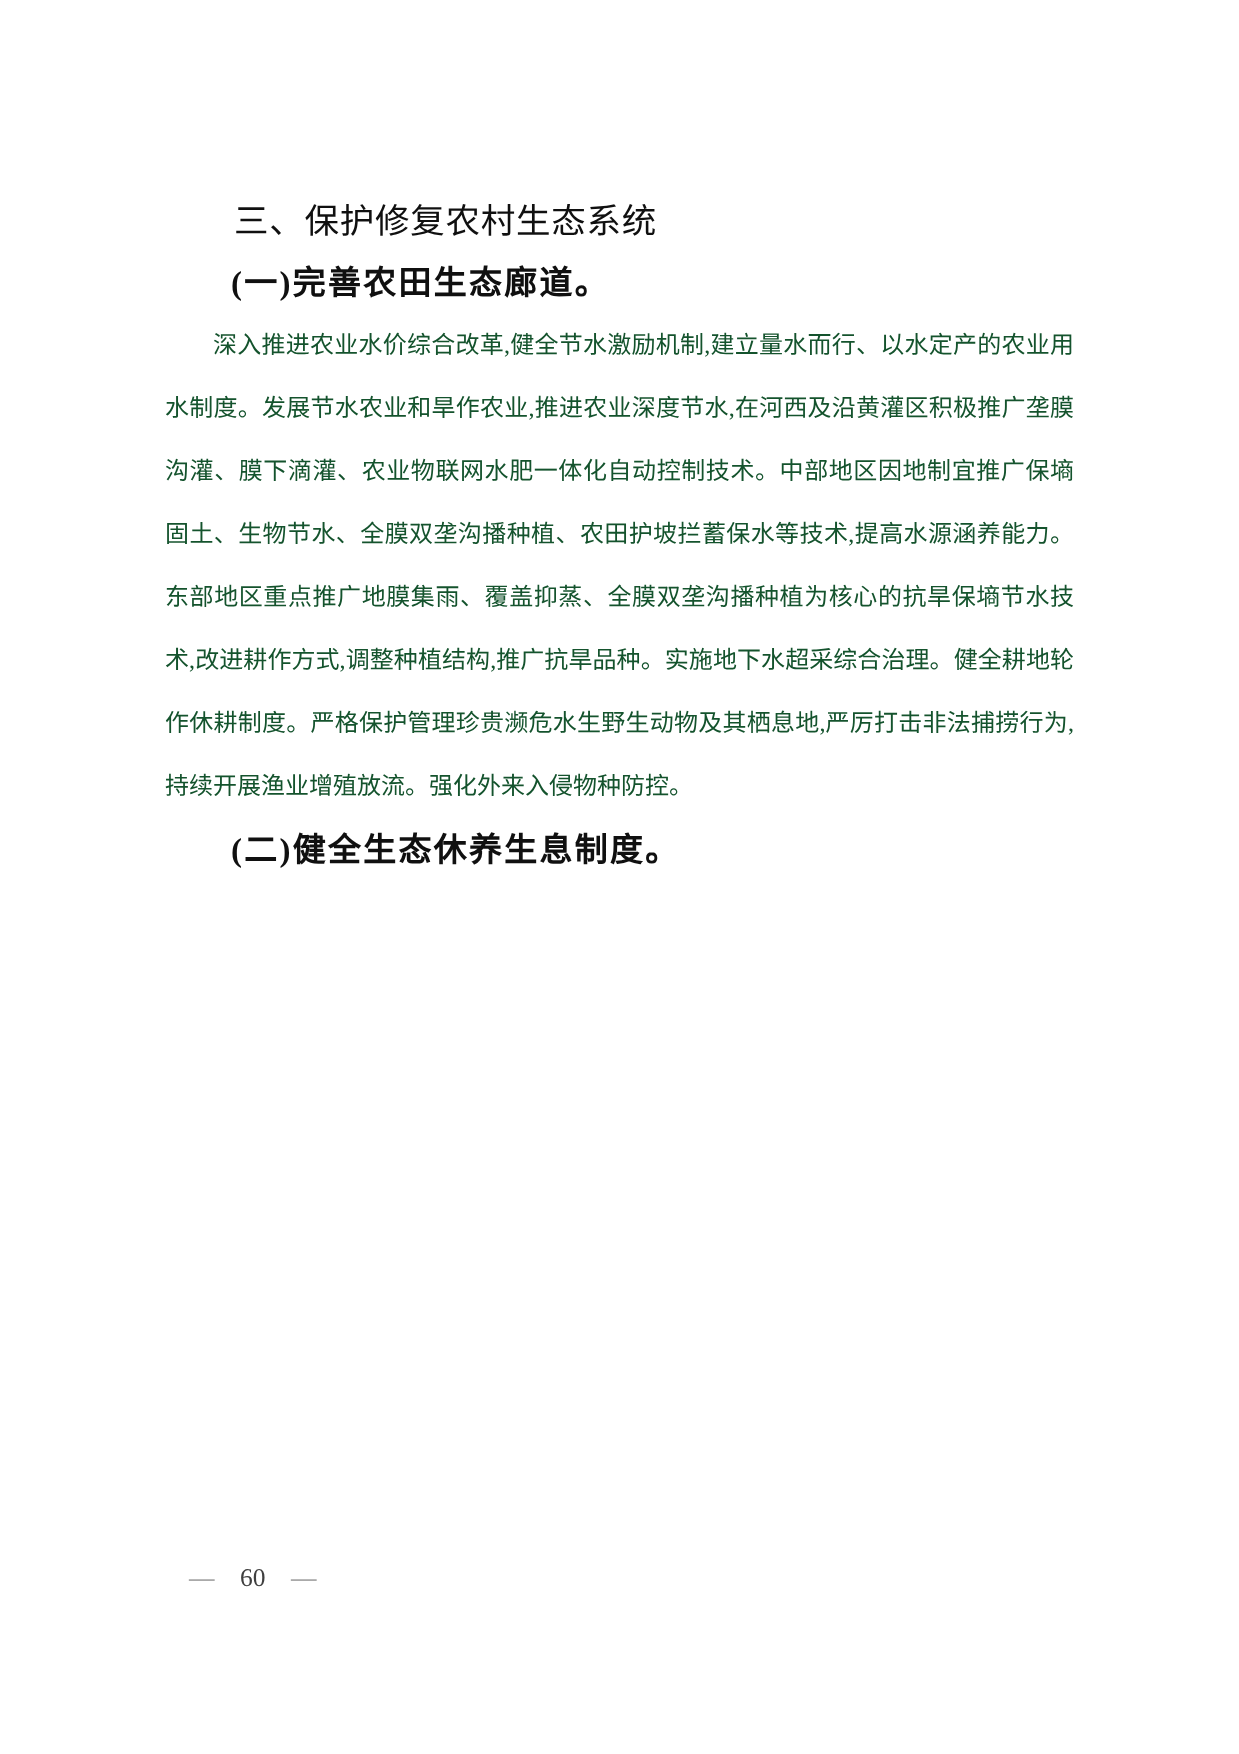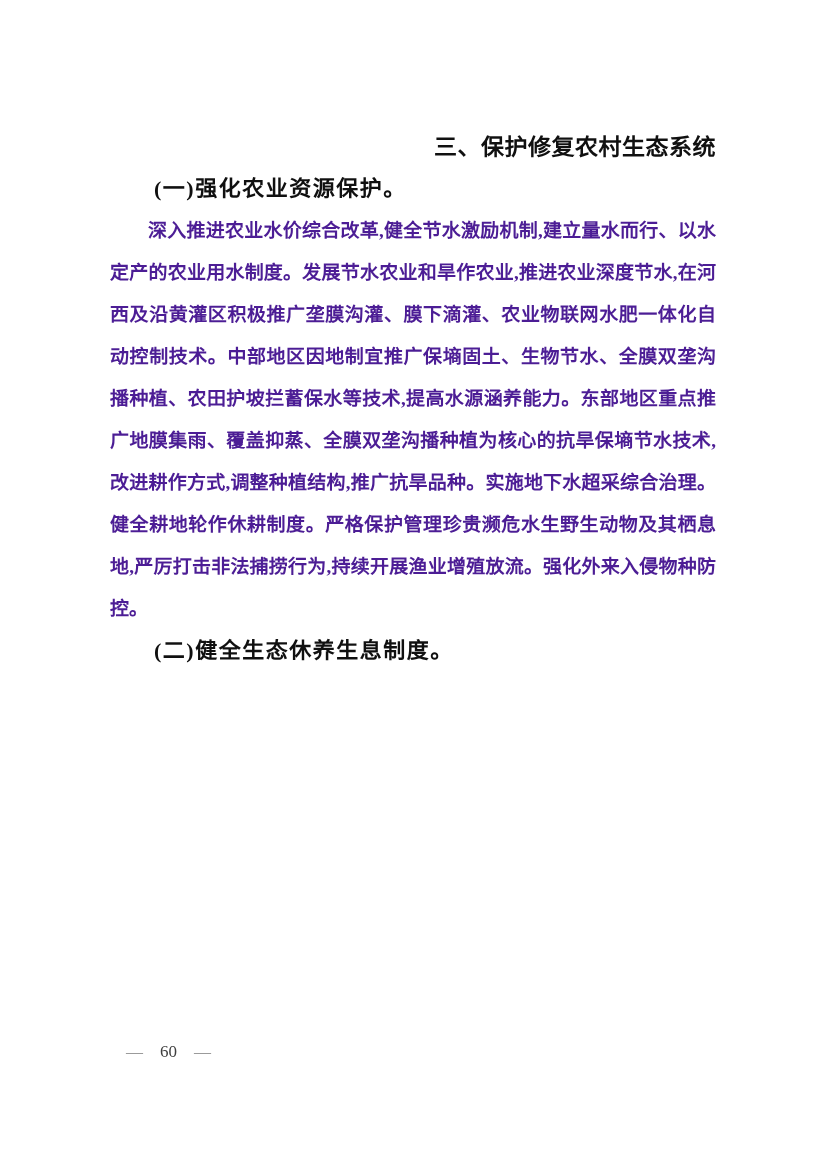--- a/index.html
+++ b/index.html
@@ -24,14 +24,13 @@
   }
   .doc-heading {
     font-family: "Liberation Sans", "DejaVu Sans", sans-serif;
-    font-weight: 700;
+    font-weight: 400;
     font-size: 23px;
     line-height: 42px;
     letter-spacing: 0.5px;
     text-indent: 2em;
     color: #101010;
     white-space: nowrap;
-    text-align: right;
   }
   .sub-heading {
     font-family: "Liberation Serif", "DejaVu Serif", serif;

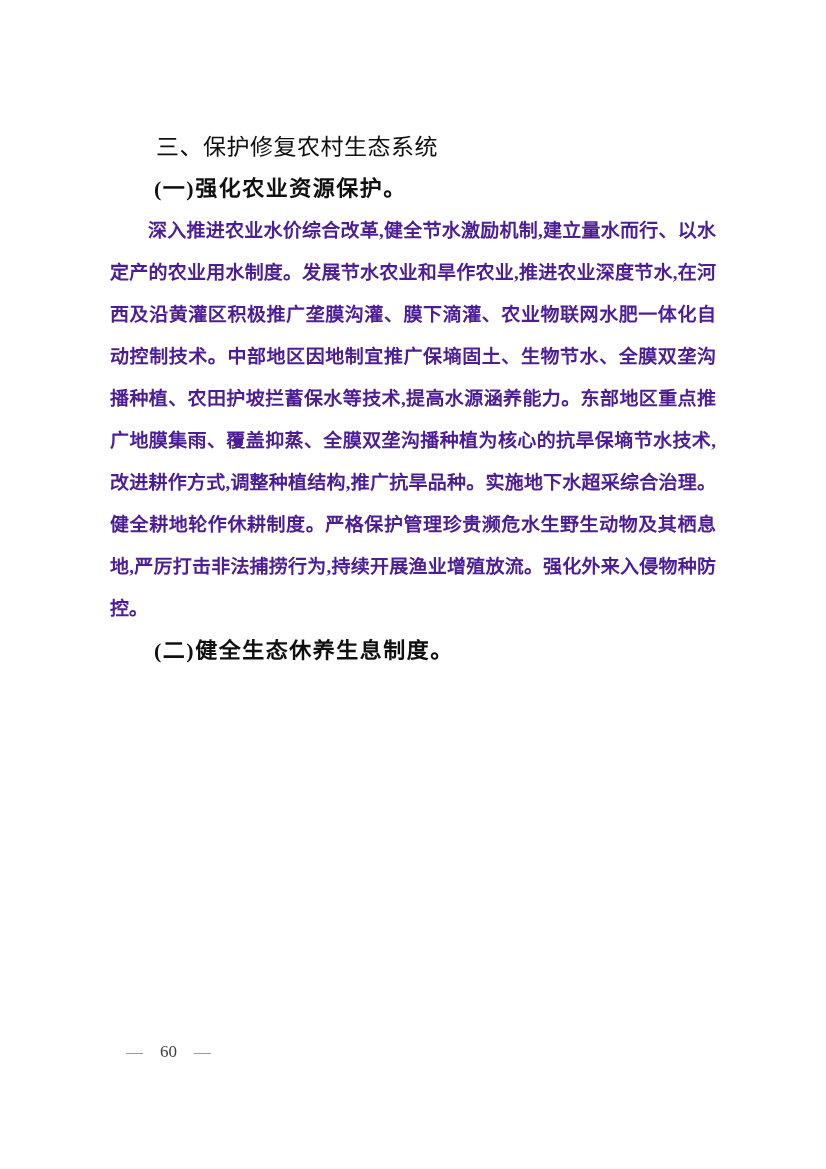--- a/index.html
+++ b/index.html
@@ -80,7 +80,7 @@
 
     <div class="doc-heading">三、保护修复农村生态系统</div>
 
-    <div class="sub-heading">(一)强化农业资源保护。</div>
+    <div class="sub-heading">(一)完善农田生态廊道。</div>
 
     <p class="body-para">深入推进农业水价综合改革,健全节水激励机制,建立量水而行、以水定产的农业用水制度。发展节水农业和旱作农业,推进农业深度节水,在河西及沿黄灌区积极推广垄膜沟灌、膜下滴灌、农业物联网水肥一体化自动控制技术。中部地区因地制宜推广保墒固土、生物节水、全膜双垄沟播种植、农田护坡拦蓄保水等技术,提高水源涵养能力。东部地区重点推广地膜集雨、覆盖抑蒸、全膜双垄沟播种植为核心的抗旱保墒节水技术,改进耕作方式,调整种植结构,推广抗旱品种。实施地下水超采综合治理。健全耕地轮作休耕制度。严格保护管理珍贵濒危水生野生动物及其栖息地,严厉打击非法捕捞行为,持续开展渔业增殖放流。强化外来入侵物种防控。</p>
 

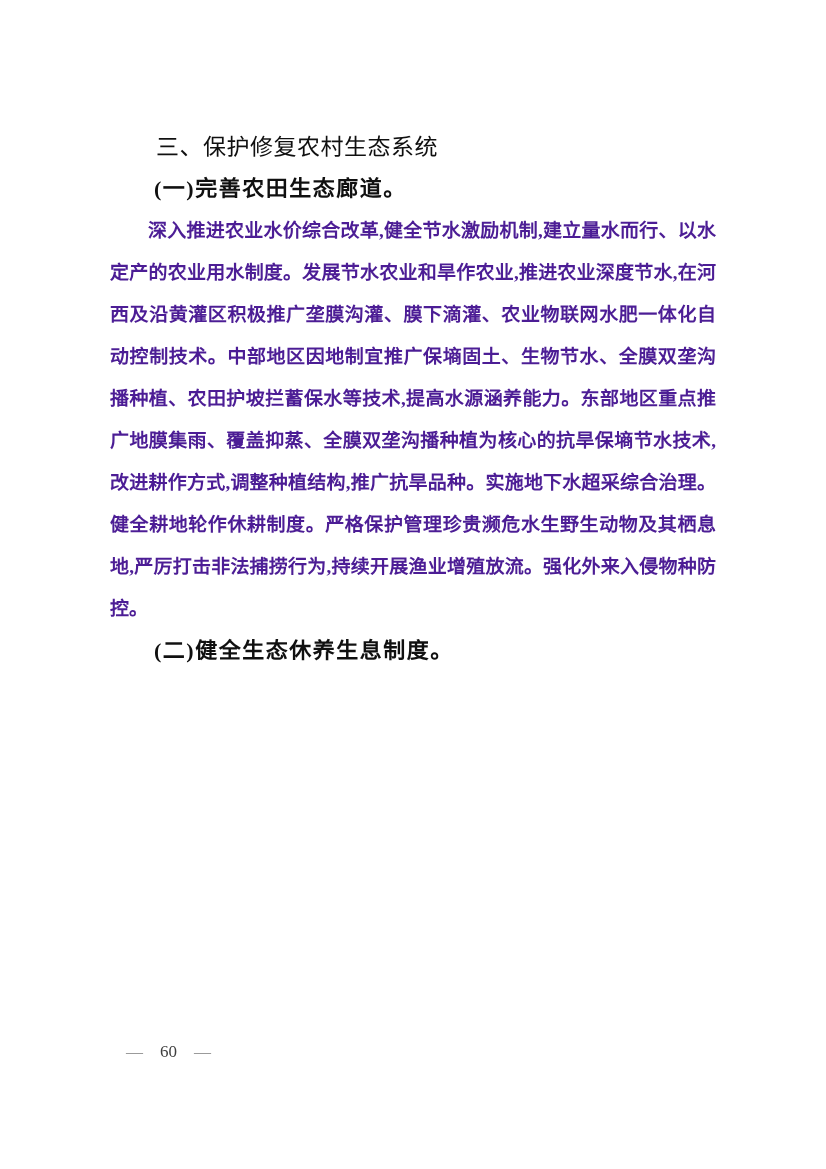--- a/index.html
+++ b/index.html
@@ -43,15 +43,14 @@
     white-space: nowrap;
   }
   .body-para {
-    font-size: 19px;
+    font-size: 16px;
     line-height: 42px;
     text-align: justify;
     text-align-last: left;
     text-indent: 2em;
     letter-spacing: 0;
-    color: #4c1d95;
+    color: #14532d;
     margin: 0;
-    font-weight: bold;
   }
   .page-number {
     position: absolute;

